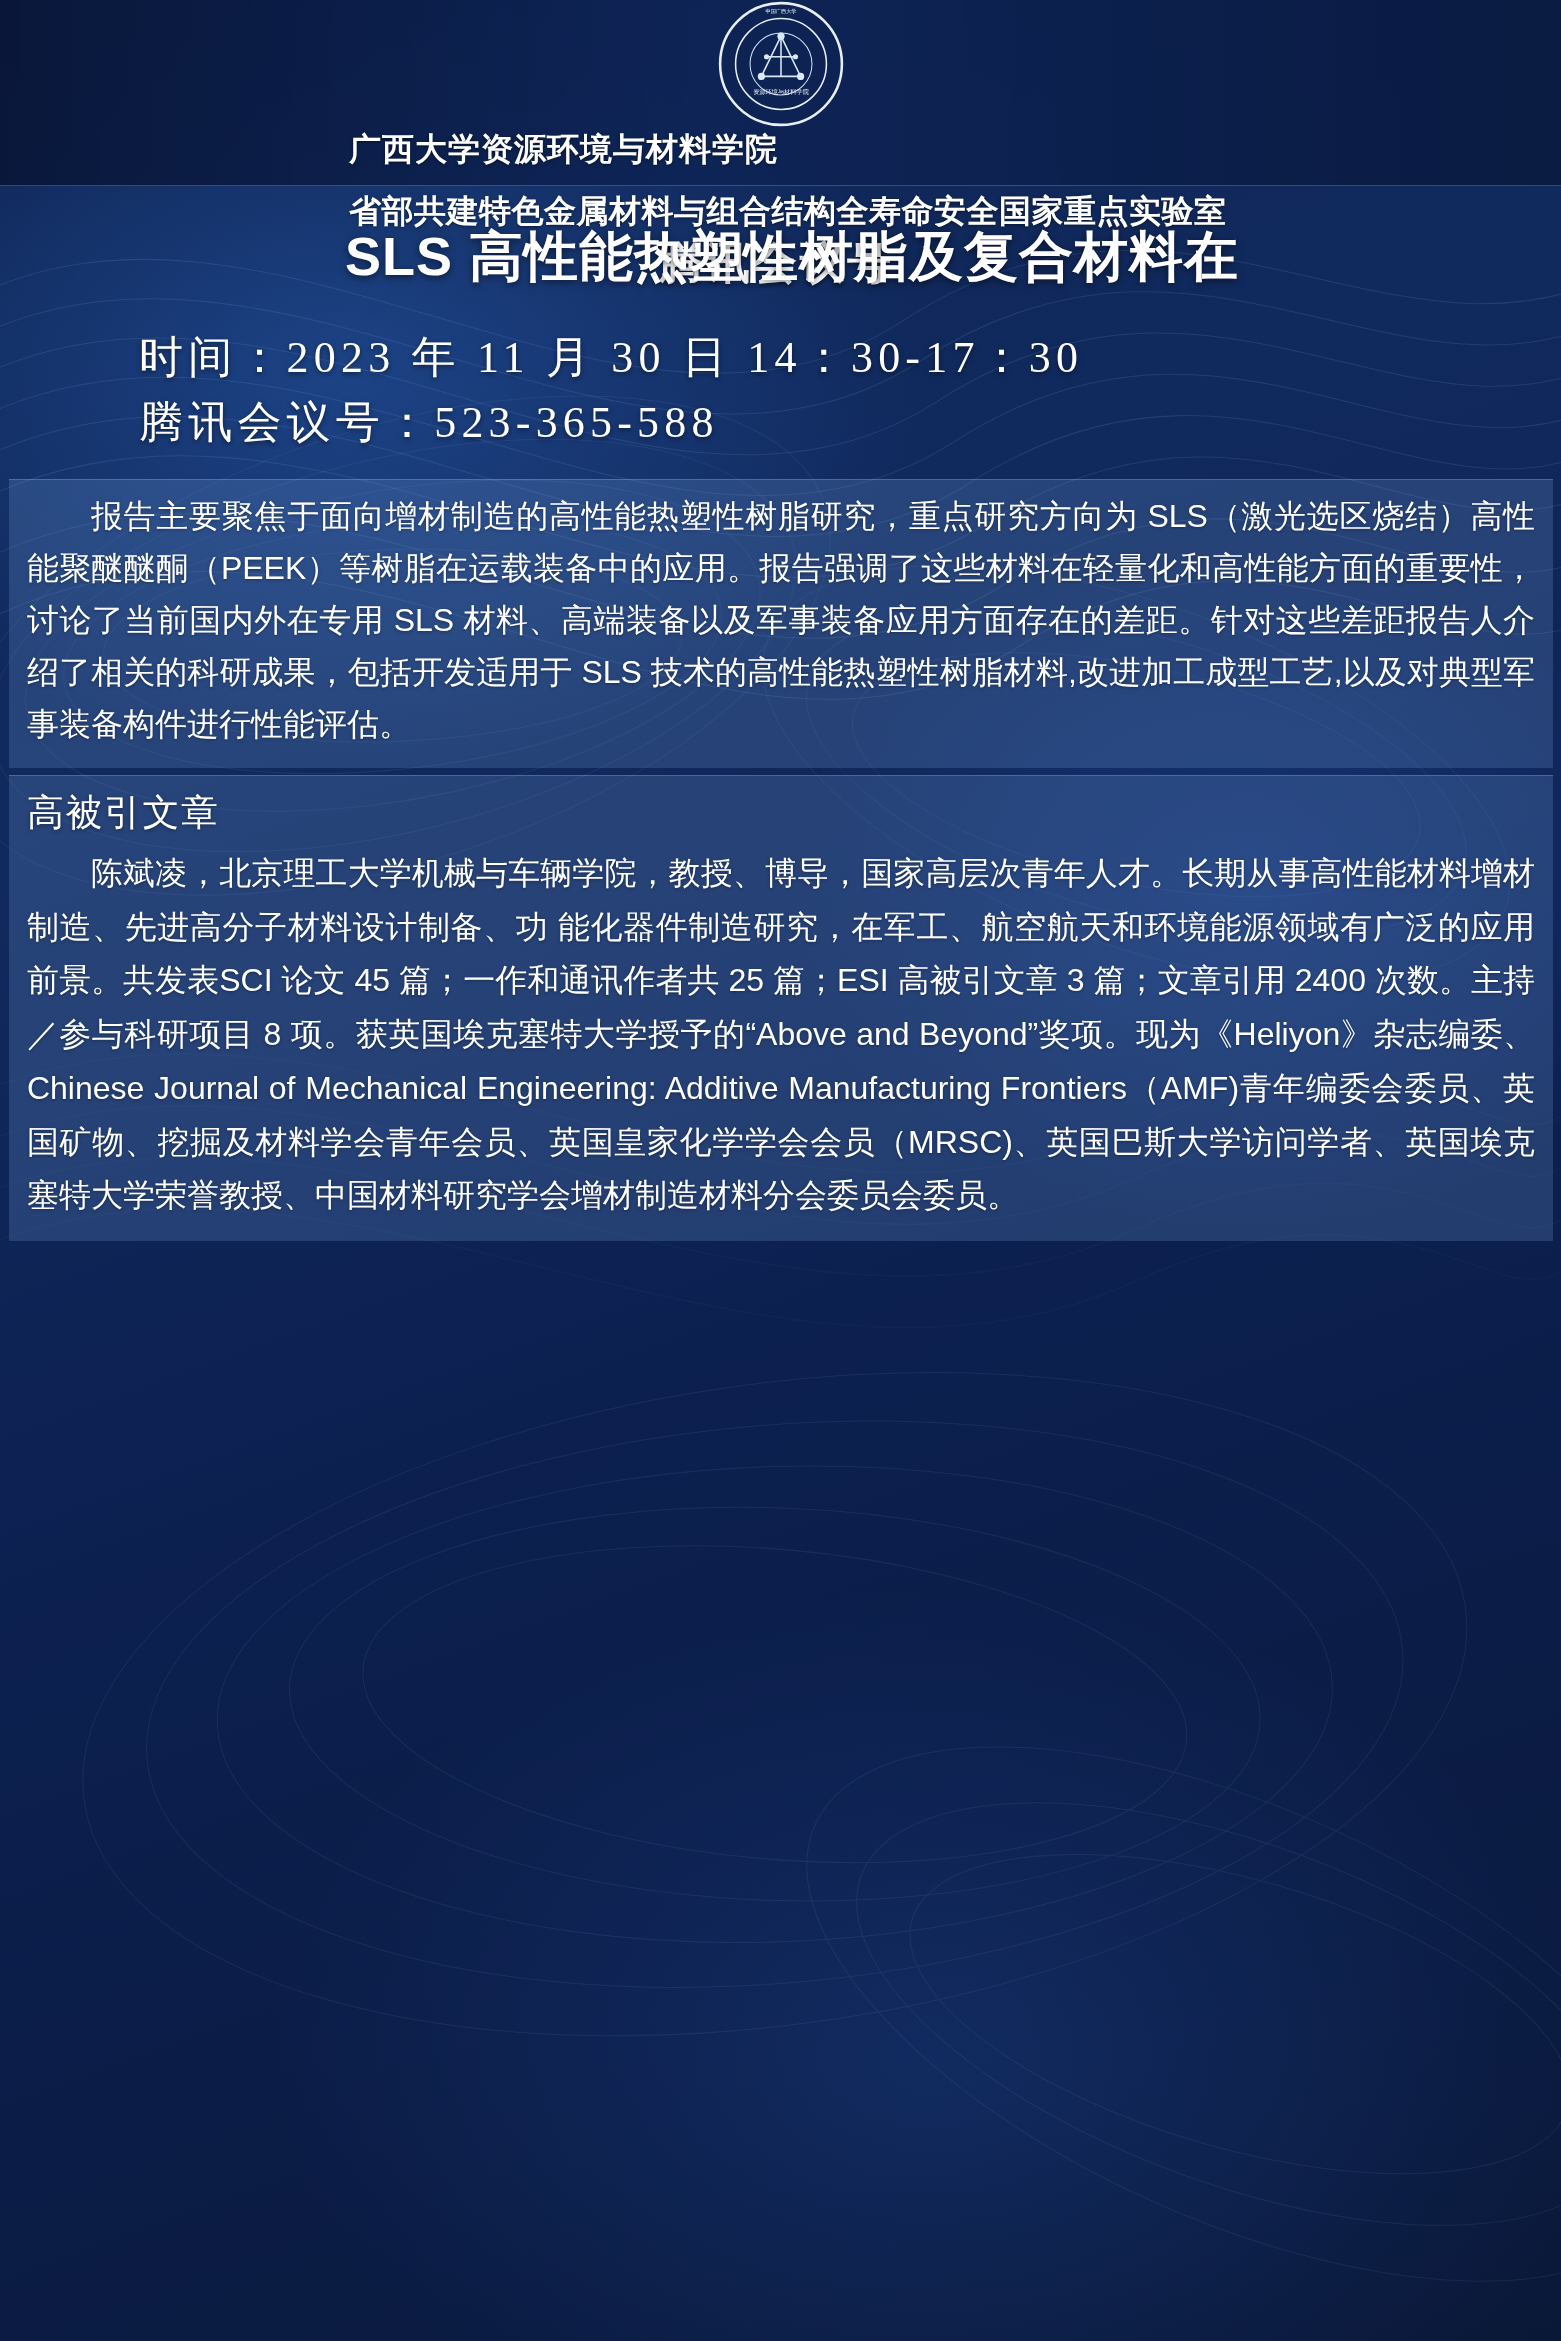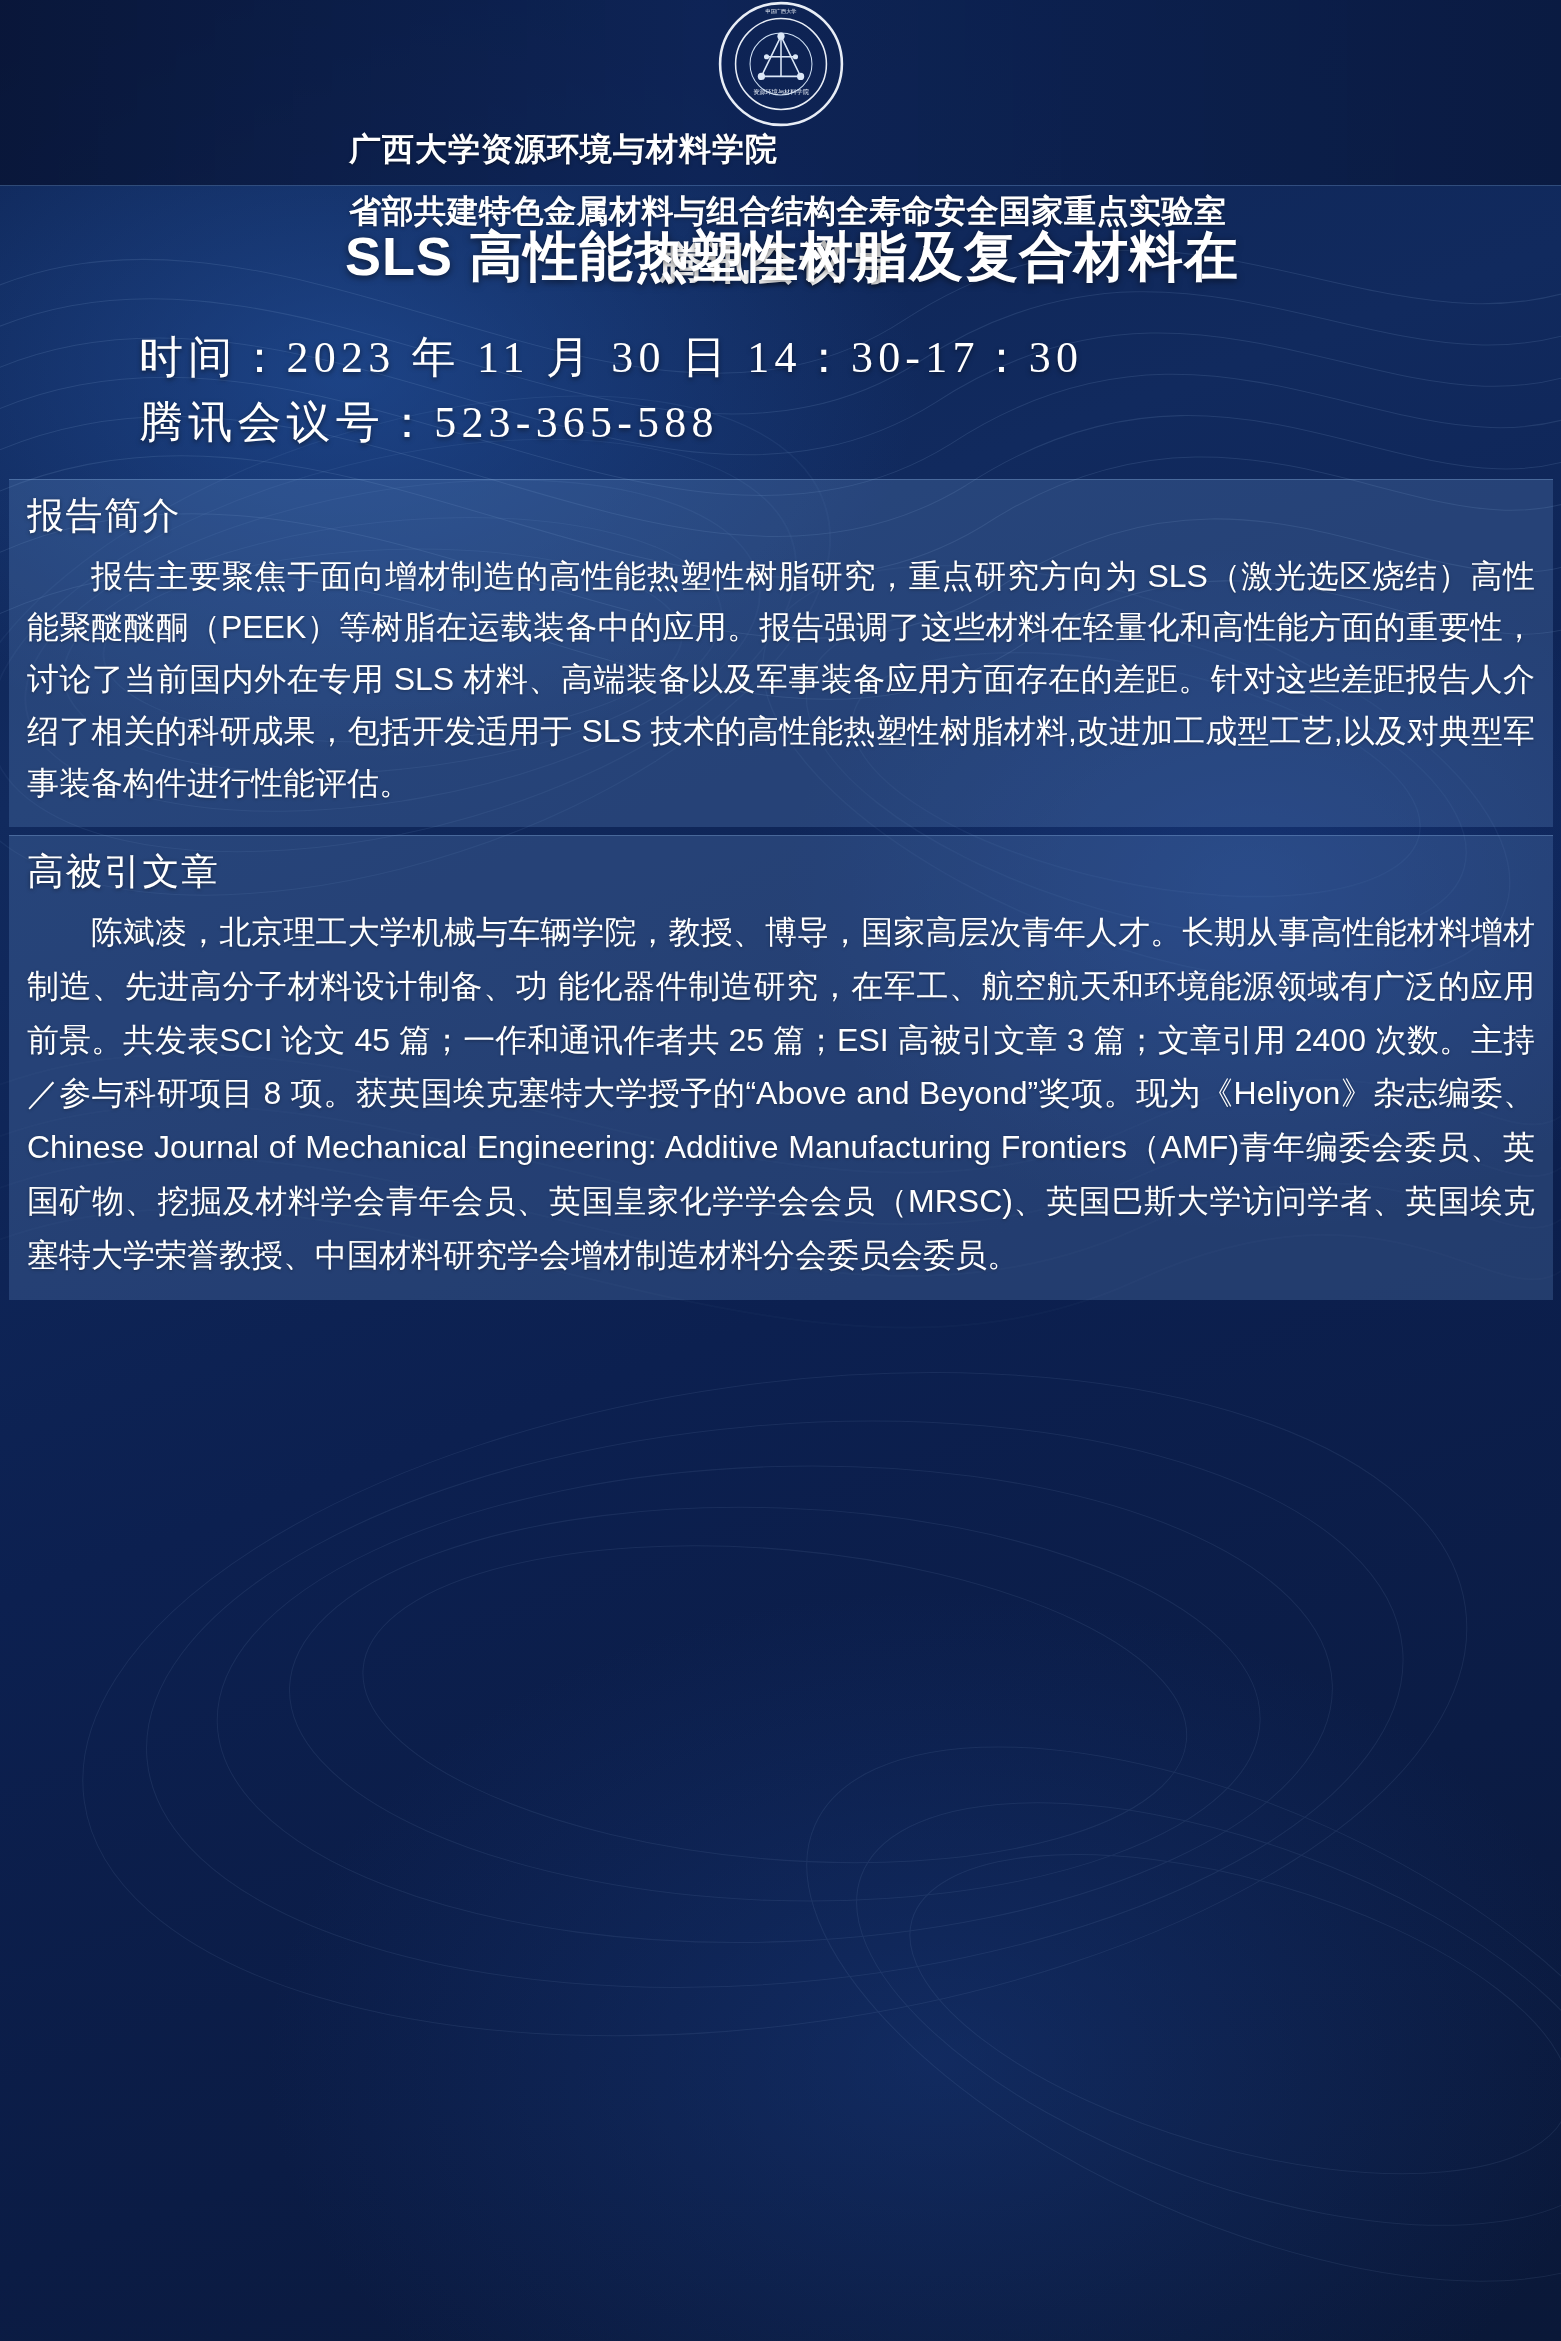--- a/index.html
+++ b/index.html
@@ -232,7 +232,6 @@
   </div>
 
   <div class="panel" id="abstract-panel">
-    <div class="panel-title">报告简介</div>
     <div class="panel-body">报告主要聚焦于面向增材制造的高性能热塑性树脂研究，重点研究方向为 SLS（激光选区烧结）高性能聚醚醚酮（PEEK）等树脂在运载装备中的应用。报告强调了这些材料在轻量化和高性能方面的重要性，讨论了当前国内外在专用 SLS 材料、高端装备以及军事装备应用方面存在的差距。针对这些差距报告人介绍了相关的科研成果，包括开发适用于 SLS 技术的高性能热塑性树脂材料,改进加工成型工艺,以及对典型军事装备构件进行性能评估。</div>
   </div>
 

